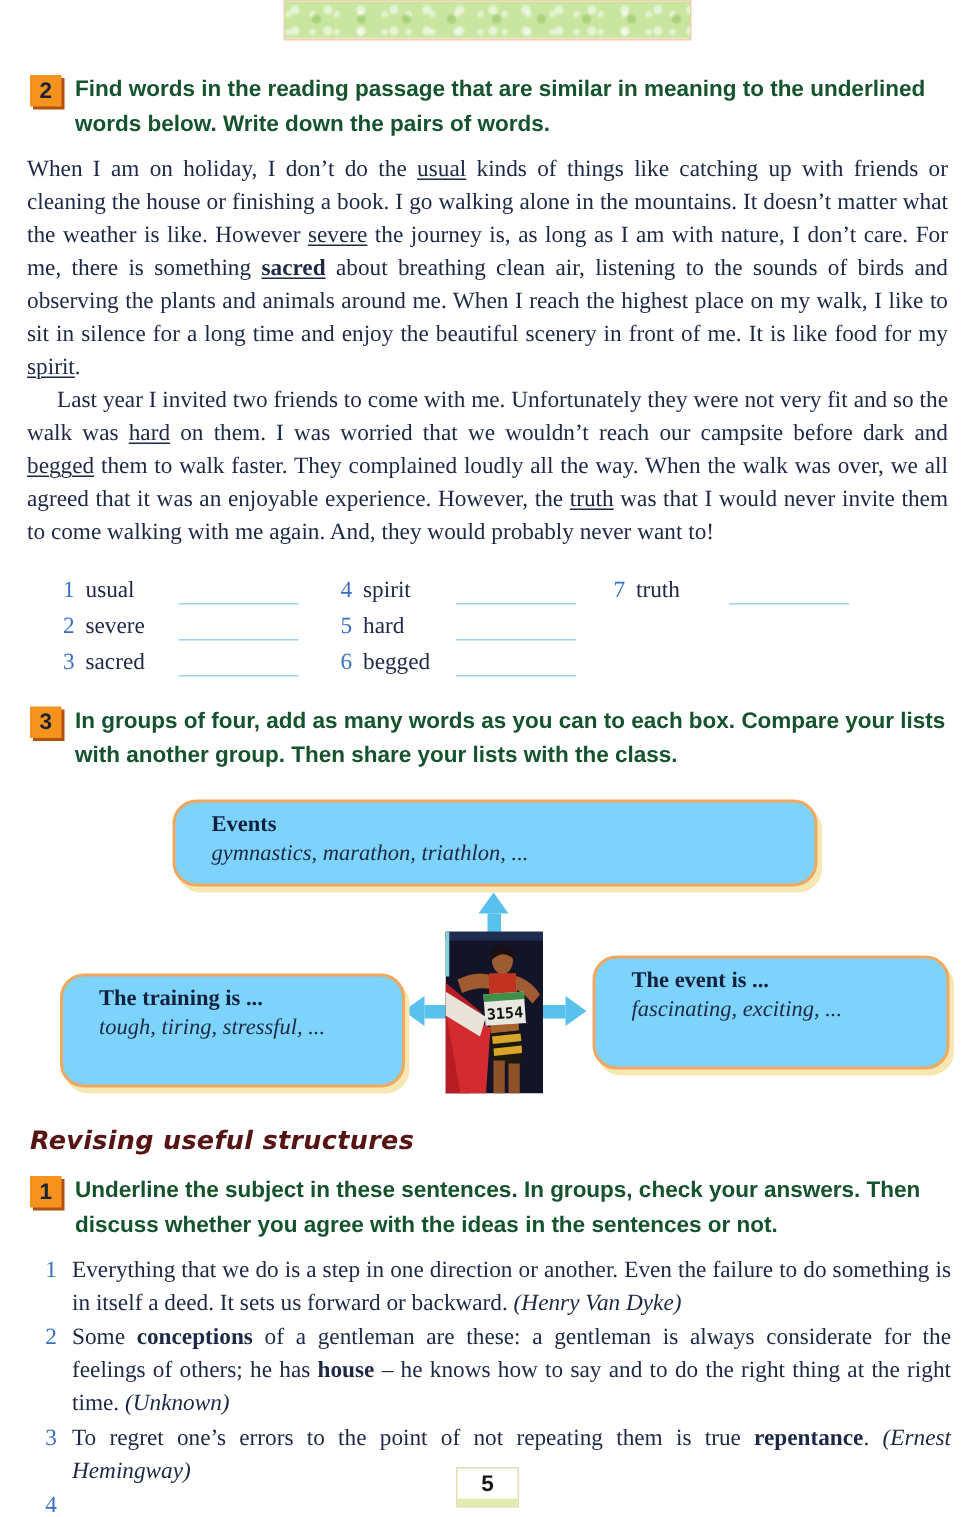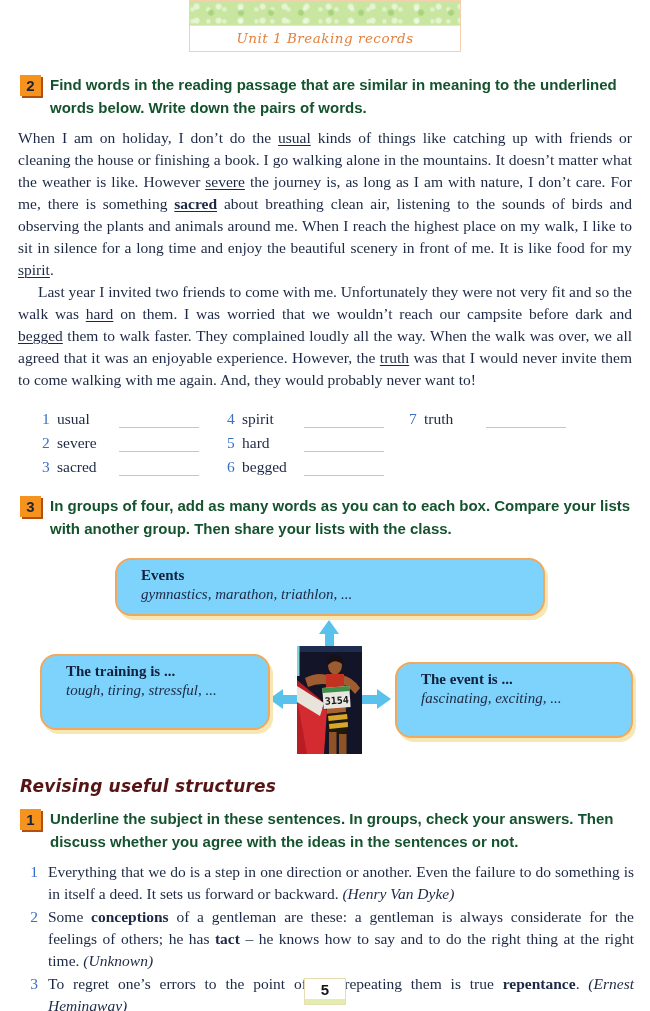--- a/index.html
+++ b/index.html
@@ -114,7 +114,6 @@
 
 <div class="unit-banner">
   <div class="banner-img"></div>
-  <div class="banner-title">Unit 1 Breaking records</div>
 </div>
 
 <div class="spacer-top"></div>

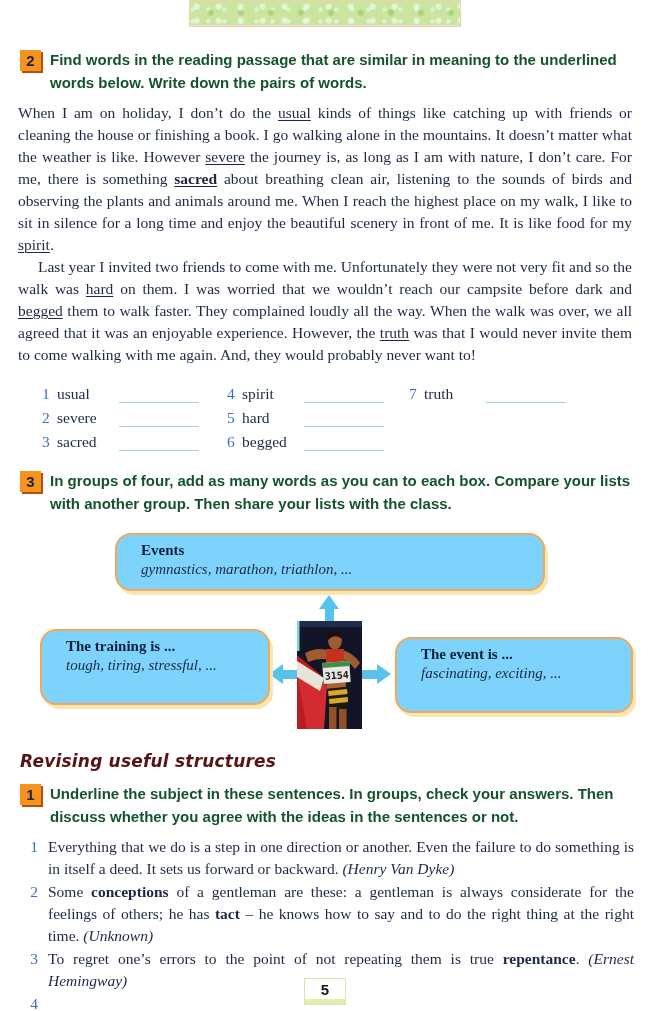--- a/index.html
+++ b/index.html
@@ -69,7 +69,7 @@
   .d-title { font-weight:bold; font-size:15px; color:#13203c; }
   .d-sub { font-style:italic; font-size:15px; color:#1c2844; margin-top:2px; }
   .box-events   { left:115px; top:6px;   width:430px; height:58px; }
-  .box-training { left:40px;  top:102px; width:230px; height:76px; }
+  .box-training { left:40px;  top:122px; width:230px; height:76px; }
   .box-event    { left:395px; top:110px; width:238px; height:76px; }
 
   .arrow-shaft { position:absolute; background:#58c2ec; }

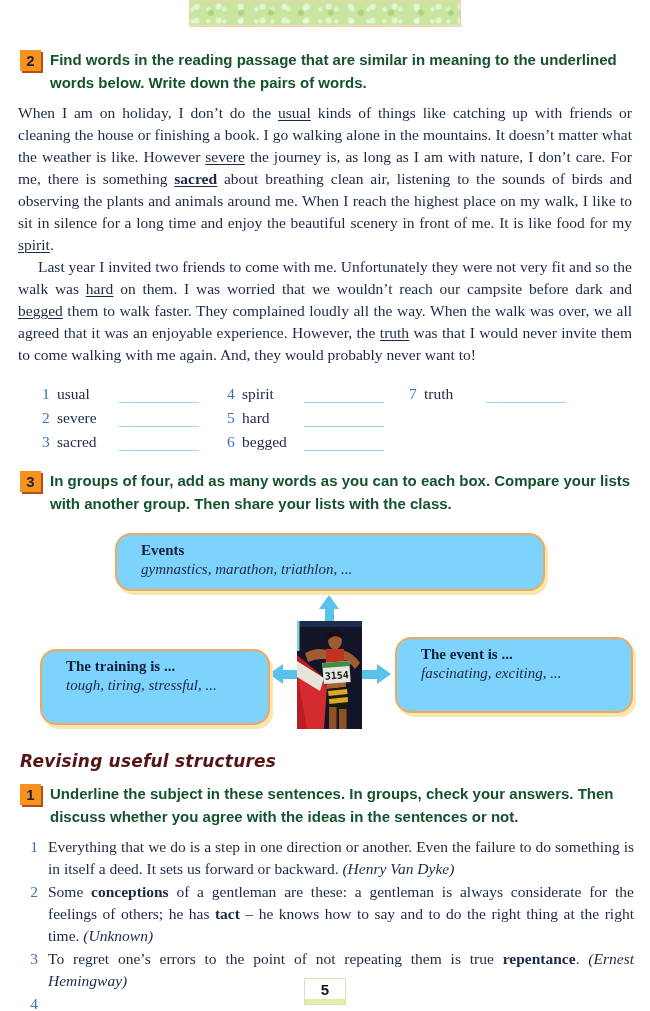--- a/index.html
+++ b/index.html
@@ -235,7 +235,7 @@
   </div>
   <div class="sentence">
     <span class="s-num">2</span>
-    <span class="s-text"><span>Some </span><span class="seg-b">conceptions</span><span> of a gentleman are these: a gentleman is always considerate for the feelings of others; he has </span><span class="seg-b">tact</span><span> – he knows how to say and to do the right thing at the right time. </span><span class="seg-i">(Unknown)</span></span>
+    <span class="s-text"><span>Some </span><span class="seg-b">conceptions</span><span> of a gentleman are these: a gentleman is always considerate for the feelings of others; he has </span><span class="seg-b">house</span><span> – he knows how to say and to do the right thing at the right time. </span><span class="seg-i">(Unknown)</span></span>
   </div>
   <div class="sentence">
     <span class="s-num">3</span>

